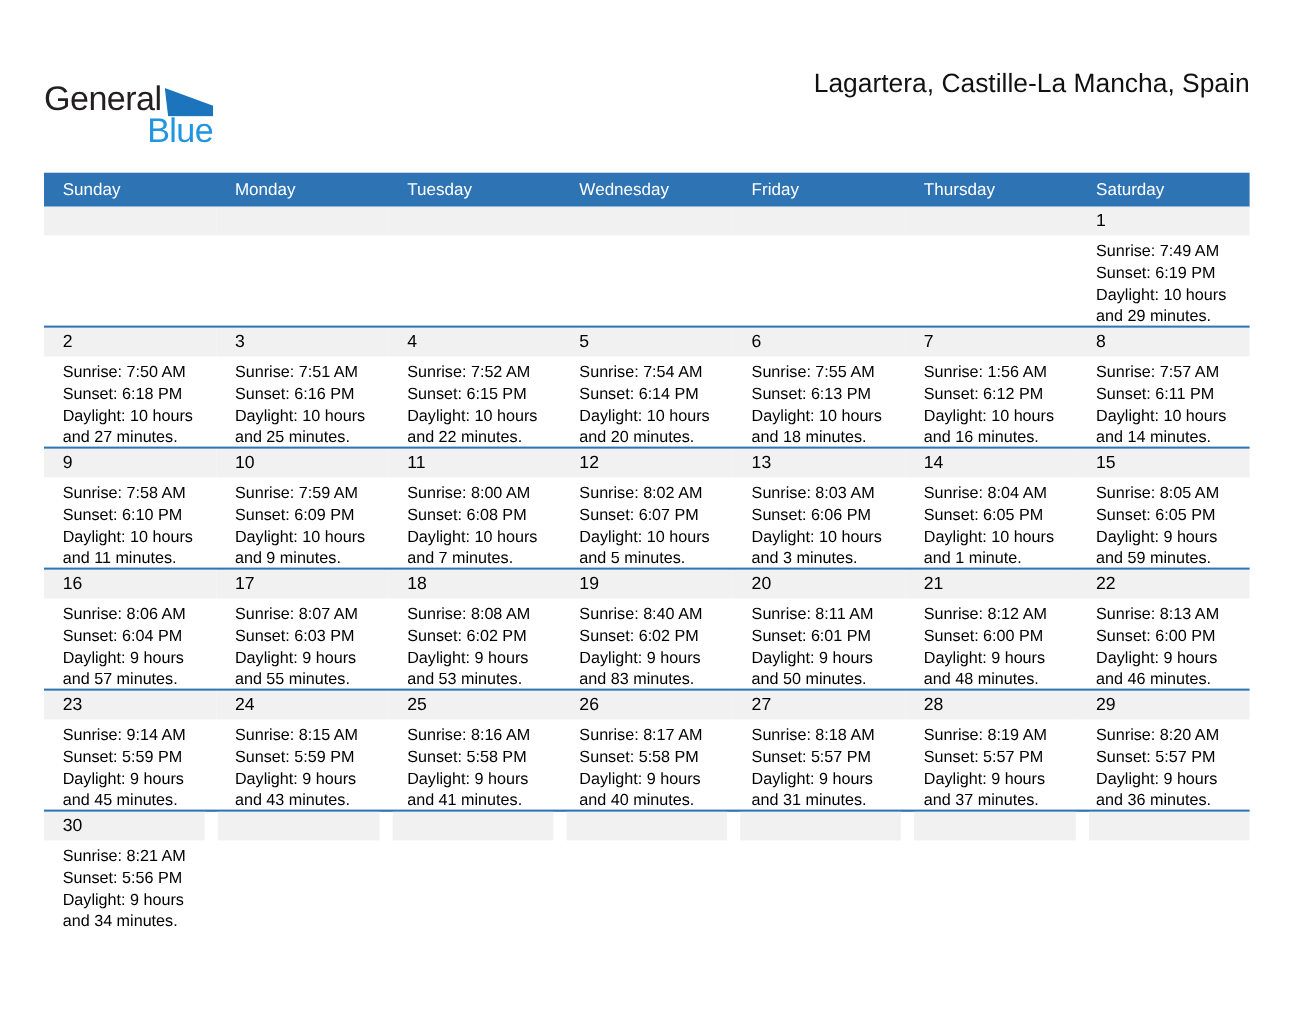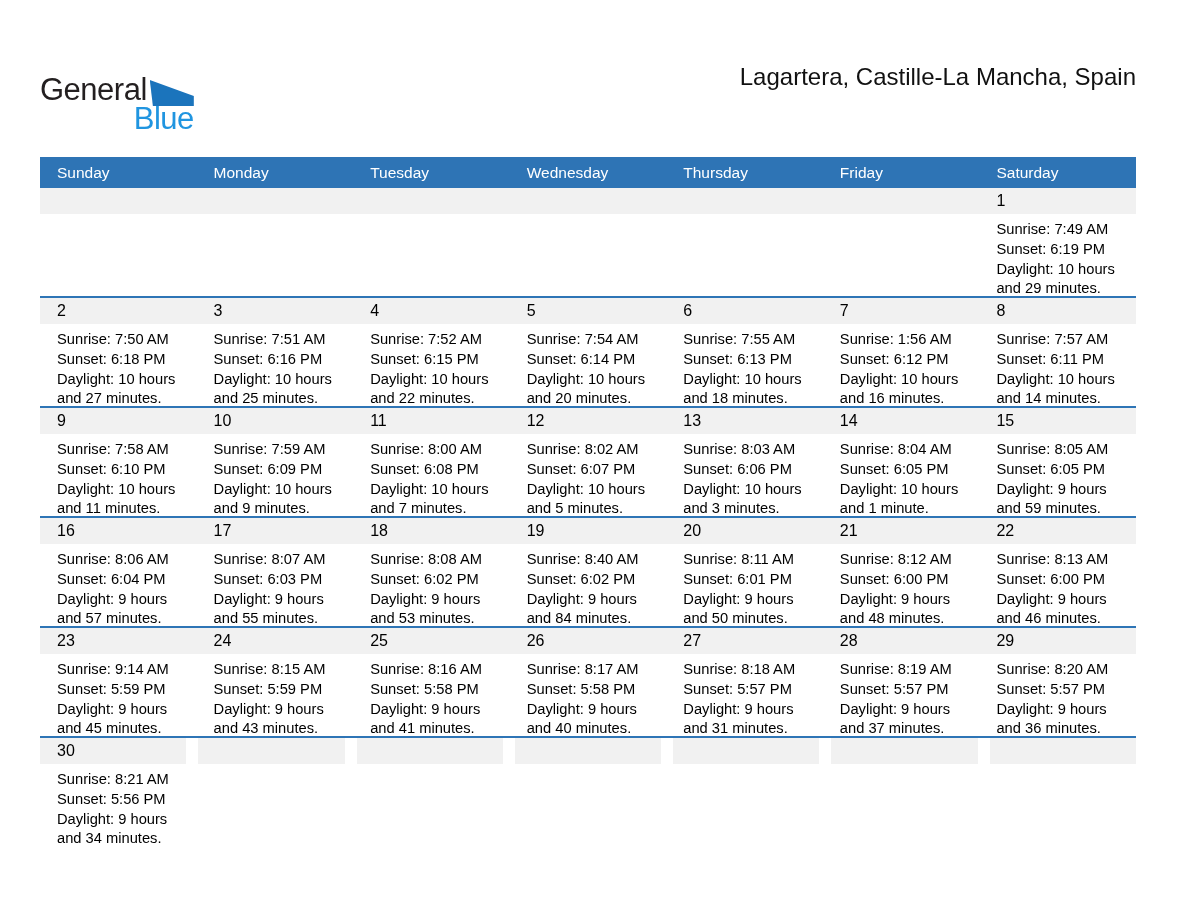--- a/index.html
+++ b/index.html
@@ -53,8 +53,8 @@
         <div class="weekday-cell">Monday</div>
         <div class="weekday-cell">Tuesday</div>
         <div class="weekday-cell">Wednesday</div>
+        <div class="weekday-cell">Friday</div>
         <div class="weekday-cell">Thursday</div>
-        <div class="weekday-cell">Friday</div>
         <div class="weekday-cell">Saturday</div>
       </div>
     <div id="weeks">

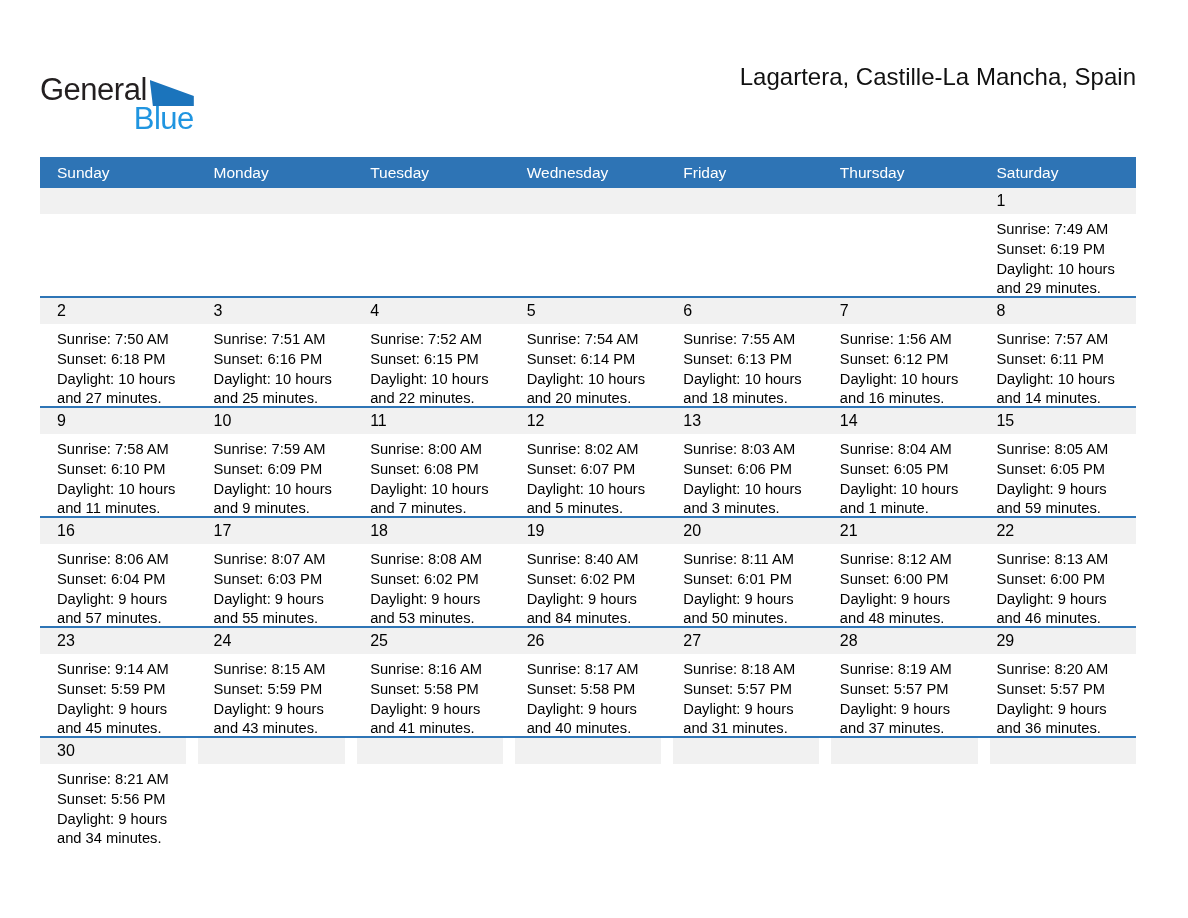--- a/index.html
+++ b/index.html
@@ -295,7 +295,7 @@
               <div class="day-line">Sunrise: 8:40 AM</div>
               <div class="day-line">Sunset: 6:02 PM</div>
               <div class="day-line">Daylight: 9 hours</div>
-              <div class="day-line">and 84 minutes.</div>
+              <div class="day-line">and 83 minutes.</div>
             </div>
           </div>
           <div class="day-cell">

